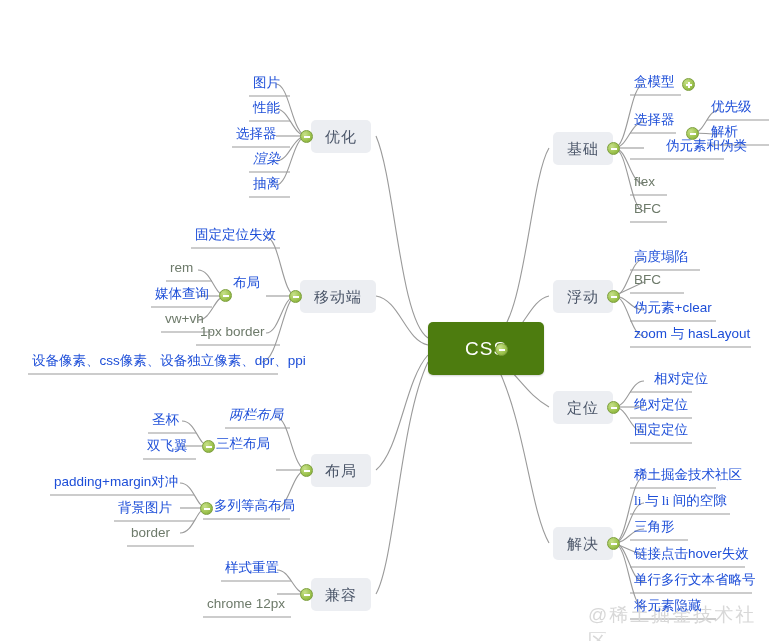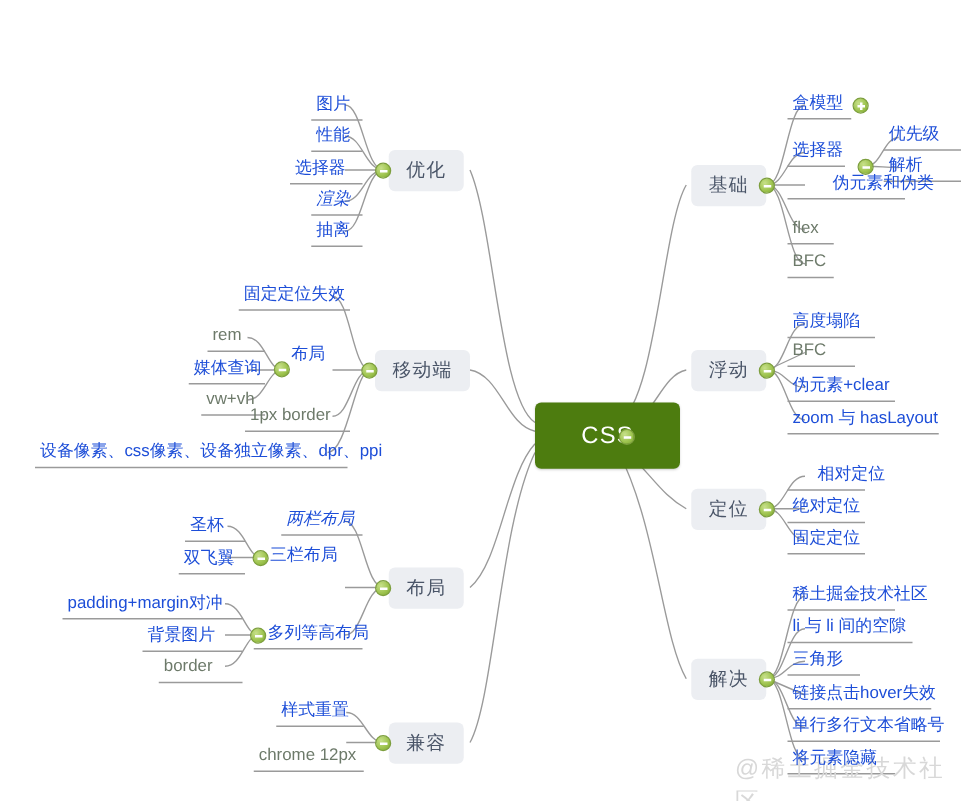--- a/index.html
+++ b/index.html
@@ -279,7 +279,7 @@
   <div class="toggle" style="left:607px;top:537px;"></div>
 
   <div class="node leaf" style="left:630px;top:466px;">稀土掘金技术社区</div>
-  <div class="node leaf" style="left:630px;top:492px;">li 与 li 间的空隙</div>
+  <div class="node leaf" style="left:630px;top:492px;font-family:Liberation Serif, serif;">li 与 li 间的空隙</div>
   <div class="node leaf" style="left:630px;top:518px;">三角形</div>
   <div class="node leaf" style="left:630px;top:571px;">单行多行文本省略号</div>
   <div class="node leaf" style="left:630px;top:545px;">链接点击hover失效</div>

